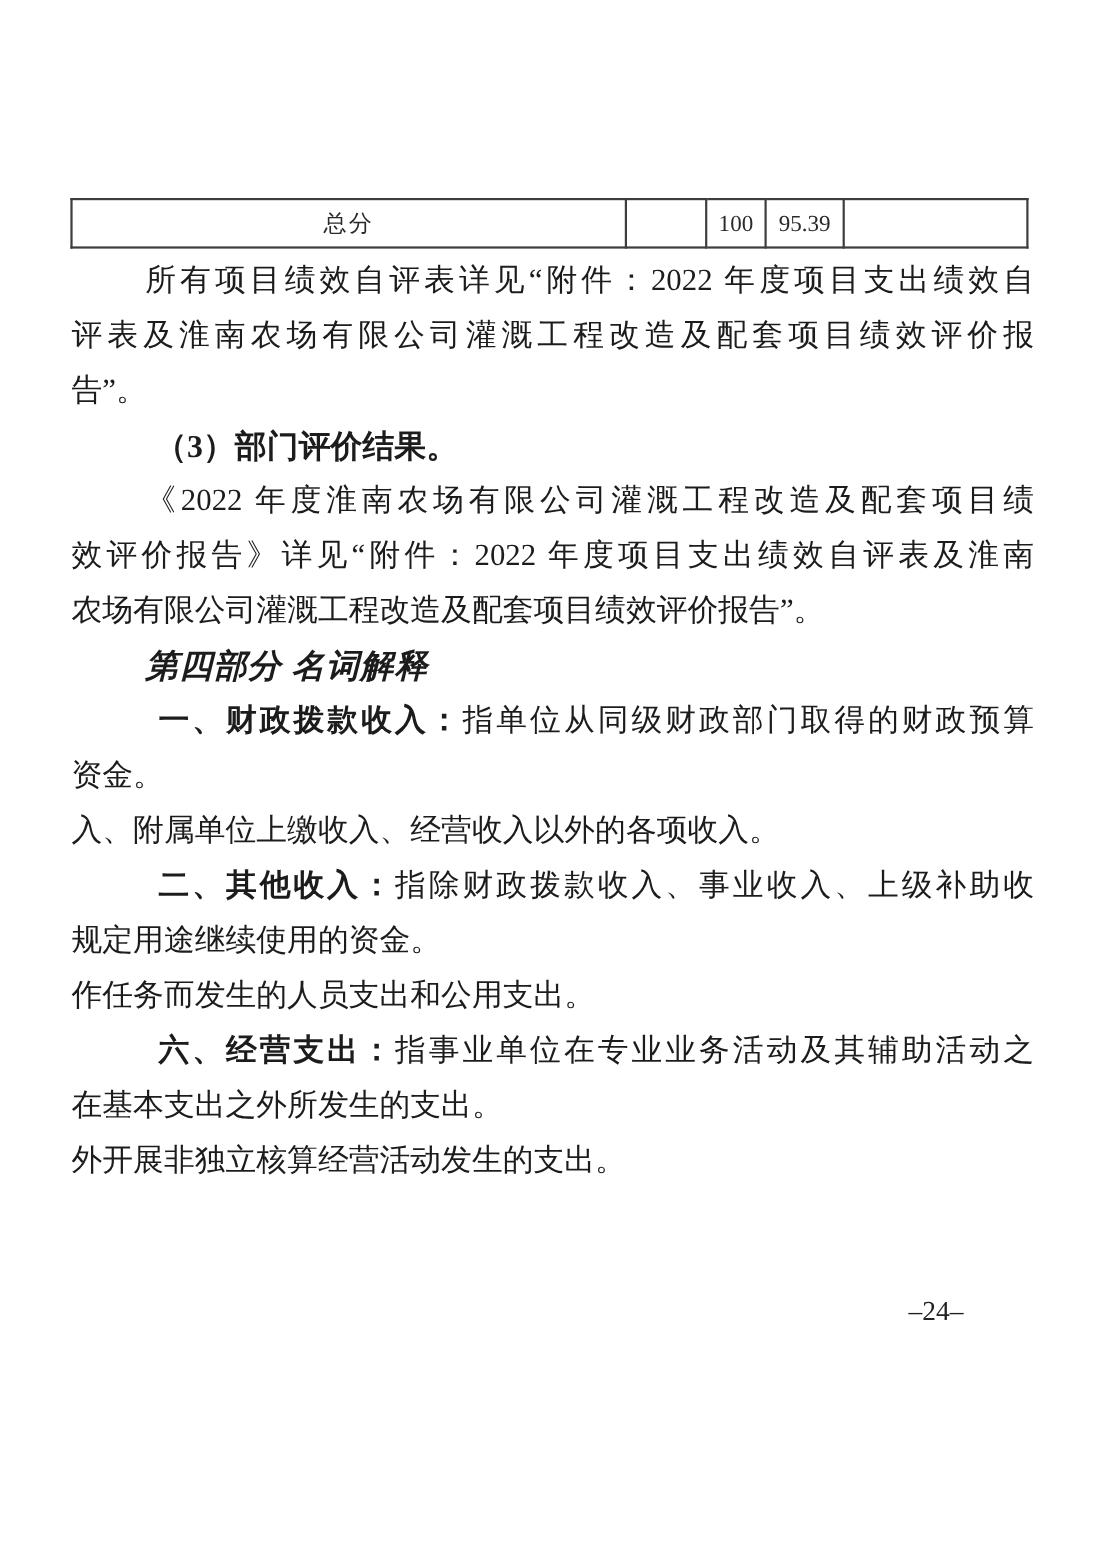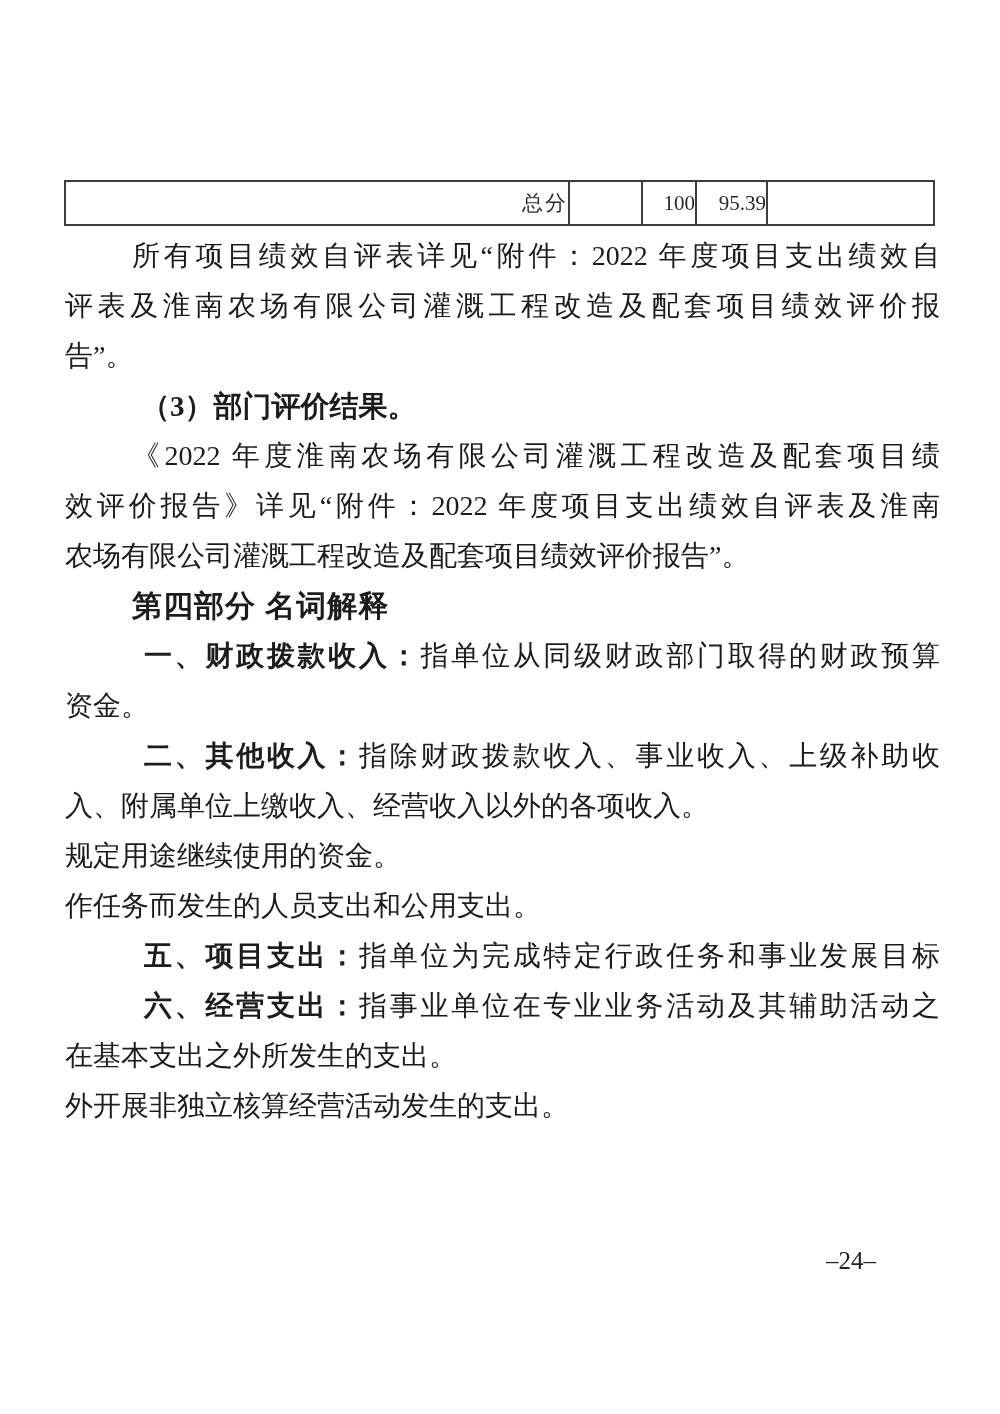--- a/index.html
+++ b/index.html
@@ -25,7 +25,7 @@
     border: 2px solid #3d3d3d;
     height: 42px;
     padding: 0;
-    text-align: right;
+    text-align: center;
     vertical-align: middle;
     font-size: 21px;
     letter-spacing: 2px;

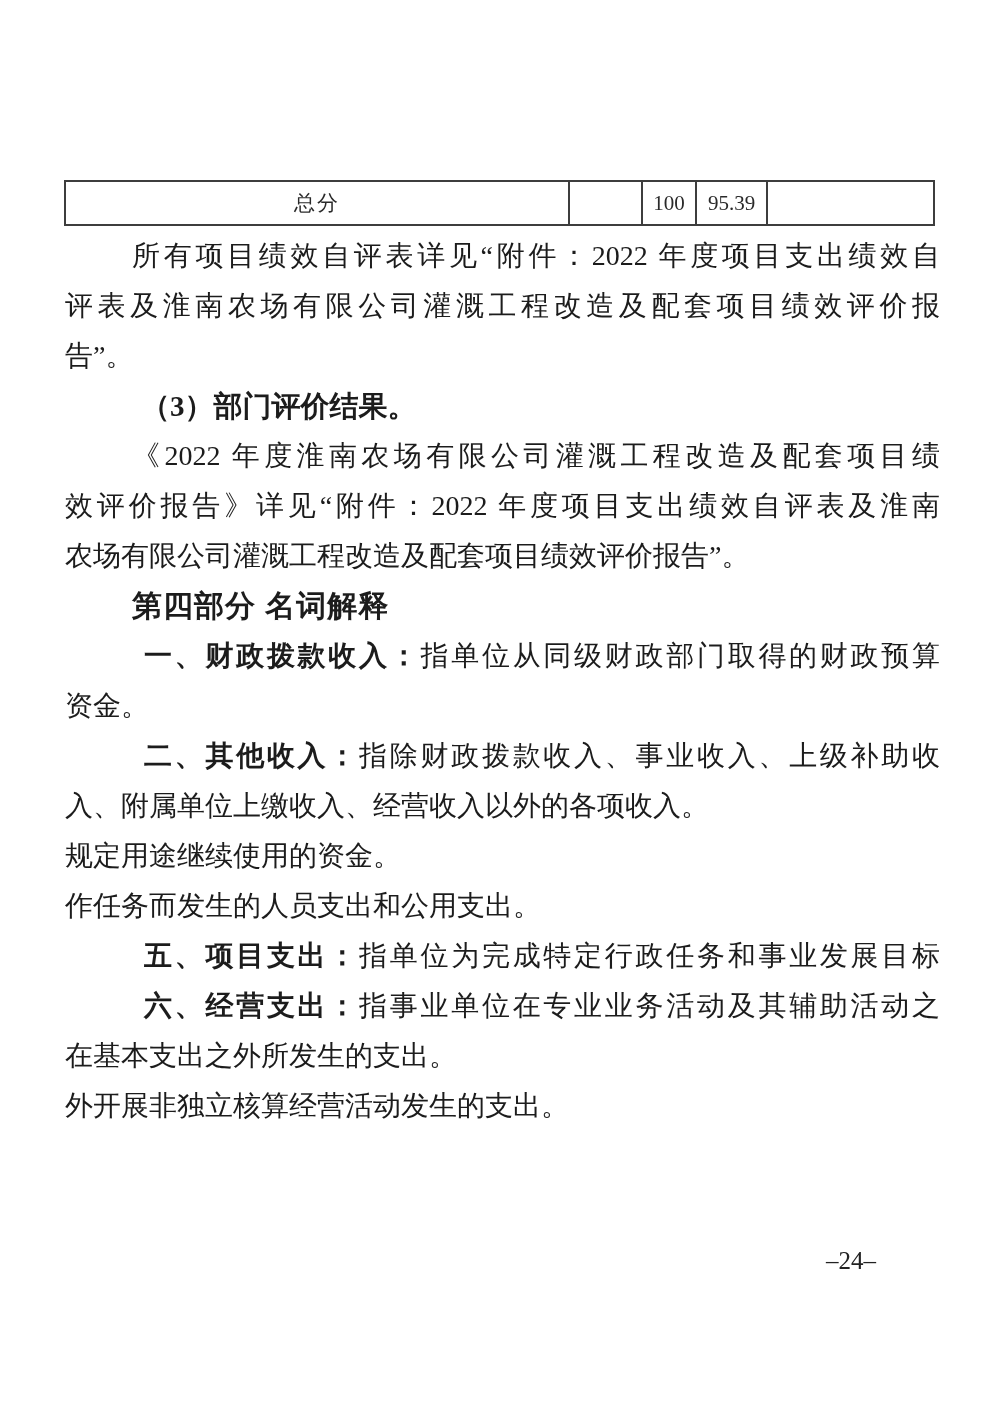--- a/index.html
+++ b/index.html
@@ -62,6 +62,7 @@
     font-weight: 700;
     font-size: 30px;
     letter-spacing: 1px;
+    font-style: italic;
   }
 
   

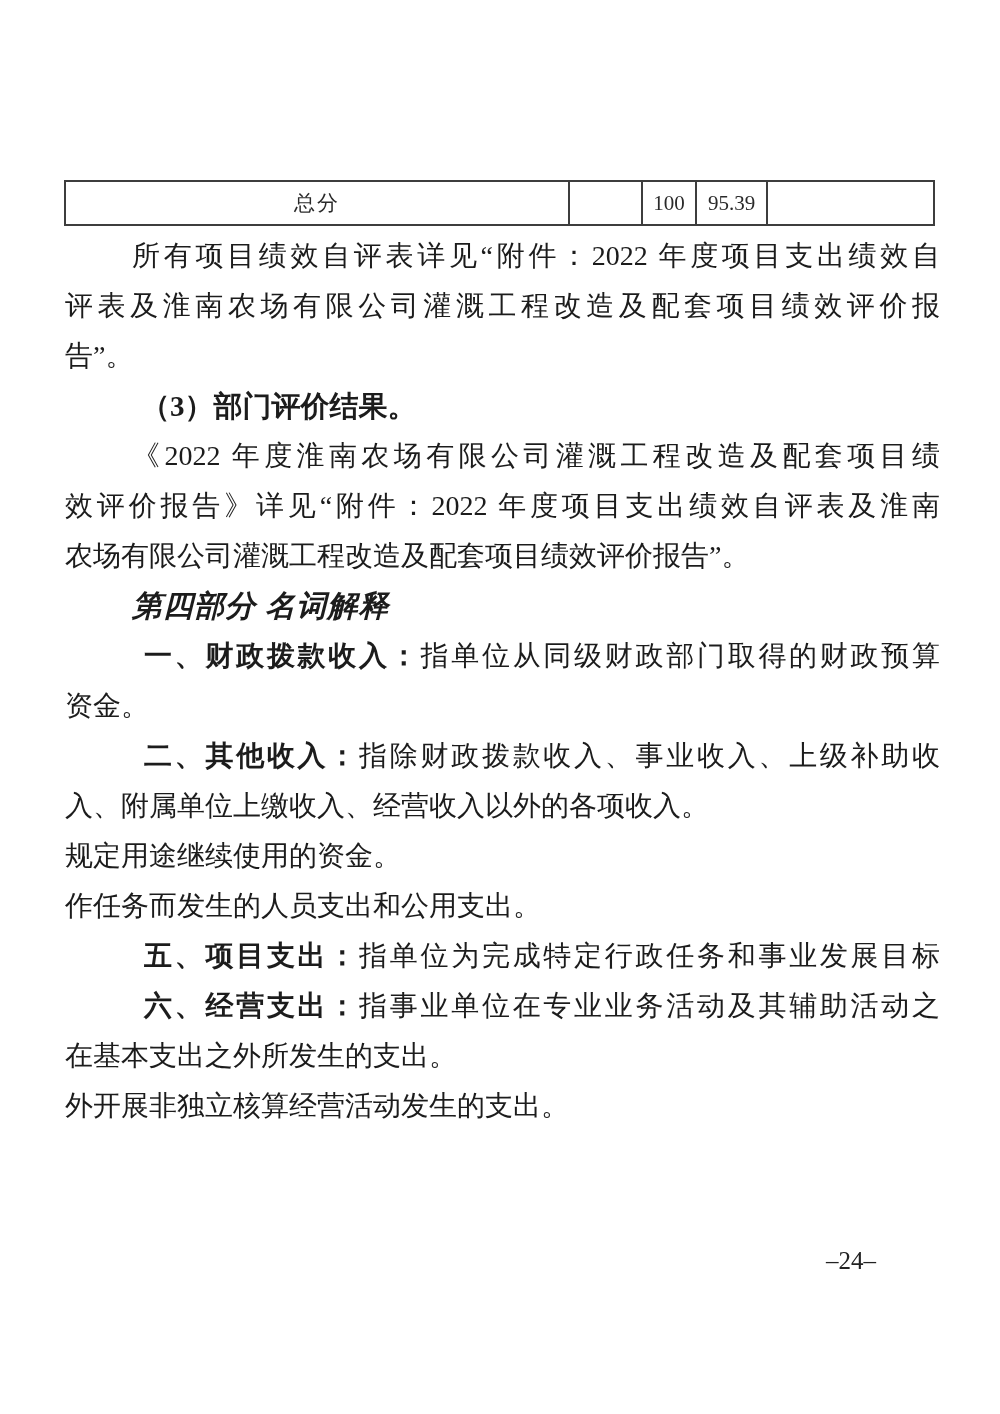--- a/index.html
+++ b/index.html
@@ -118,8 +118,8 @@
     <div class="ln just ind"><span class="bold">一、财政拨款收入：</span><span>指单位从同级财政部门取得的财政预算</span></div>
     <div class="ln">资金。</div>
 
+    <div class="ln">入、附属单位上缴收入、经营收入以外的各项收入。</div>
     <div class="ln just ind"><span class="bold">二、其他收入：</span><span>指除财政拨款收入、事业收入、上级补助收</span></div>
-    <div class="ln">入、附属单位上缴收入、经营收入以外的各项收入。</div>
 
     <div class="ln">规定用途继续使用的资金。</div>
 

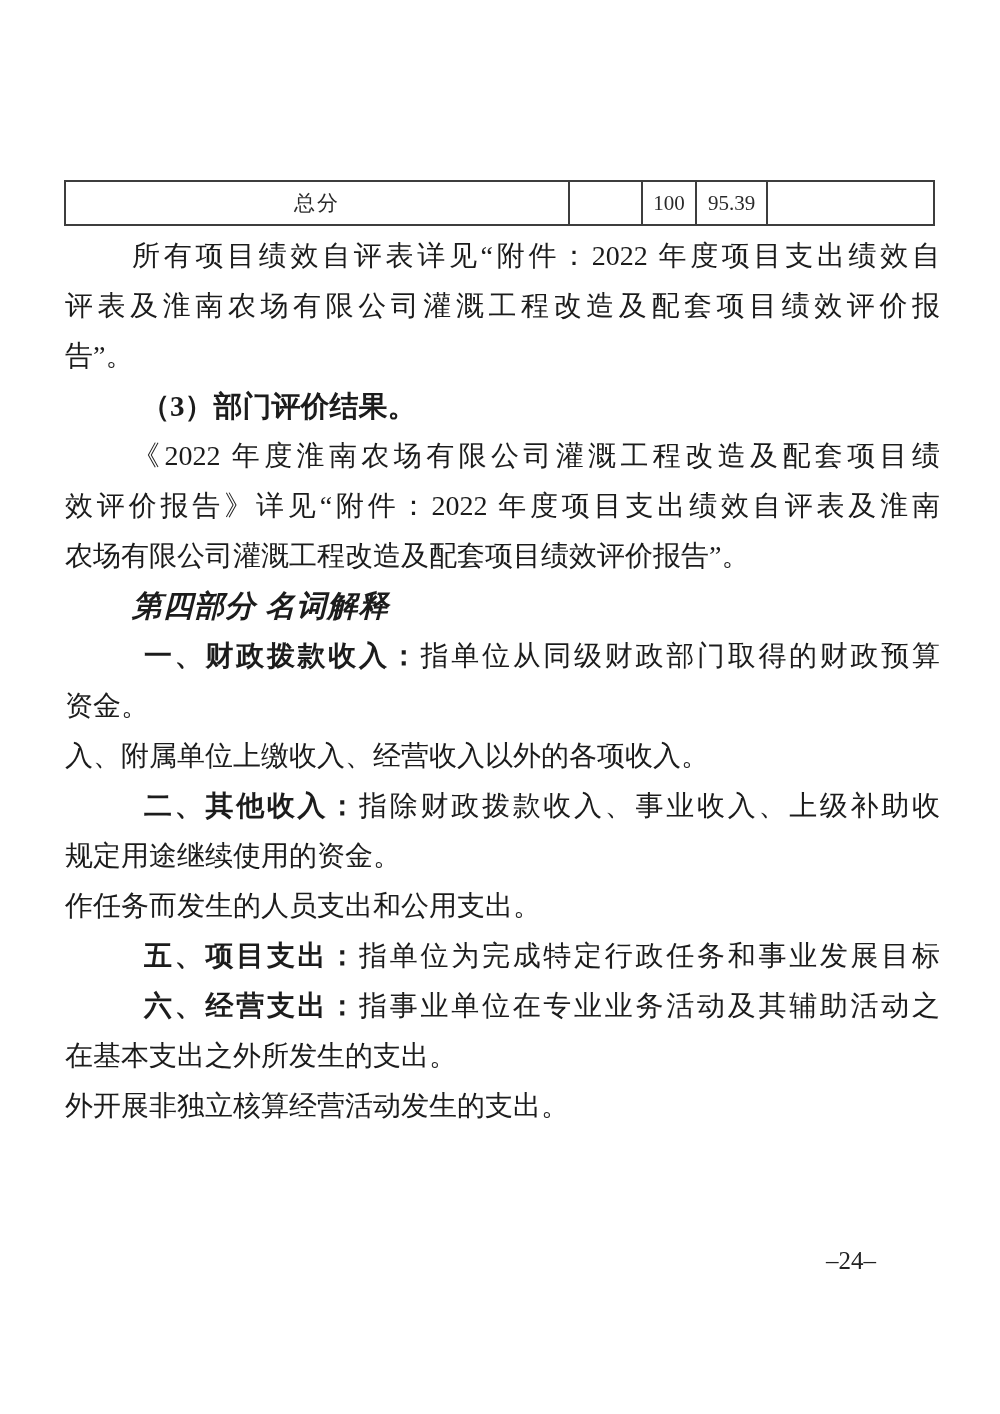--- a/index.html
+++ b/index.html
@@ -125,7 +125,6 @@
 
     <div class="ln">作任务而发生的人员支出和公用支出。</div>
 
-    <div class="ln just ind"><span class="bold">五、项目支出：</span><span>指单位为完成特定行政任务和事业发展目标</span></div>
     <div class="ln just ind"><span class="bold">六、经营支出：</span><span>指事业单位在专业业务活动及其辅助活动之</span></div>
 
     <div class="ln">在基本支出之外所发生的支出。</div>

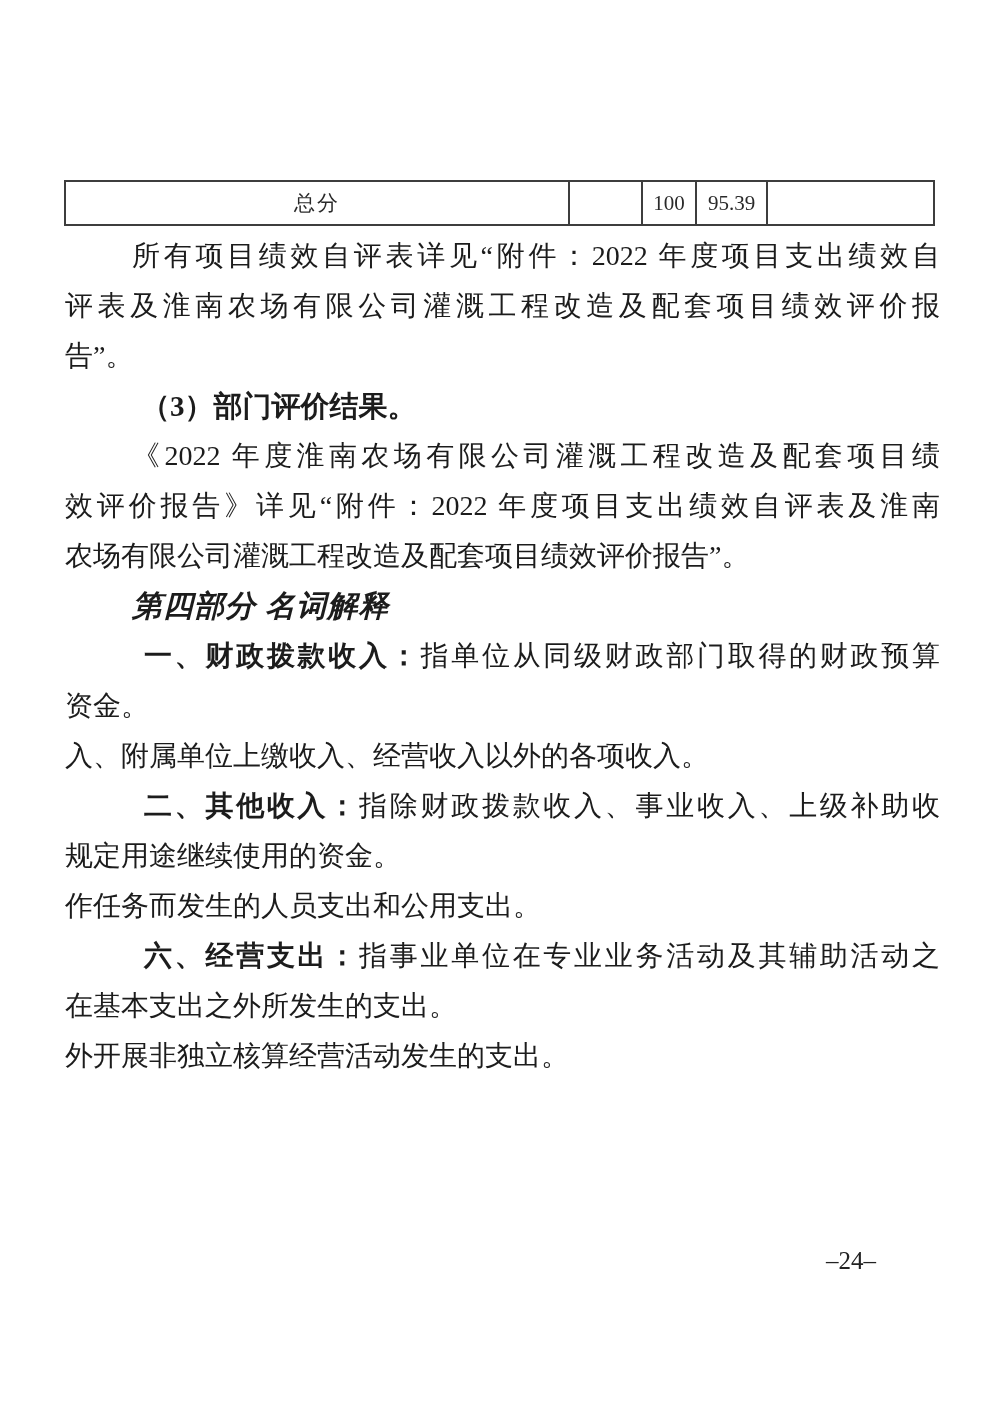--- a/index.html
+++ b/index.html
@@ -69,7 +69,7 @@
   .pageno {
     position: absolute;
     left: 816px;
-    top: 1243px;
+    top: 1175px;
     width: 70px;
     text-align: center;
     font-size: 25px;

